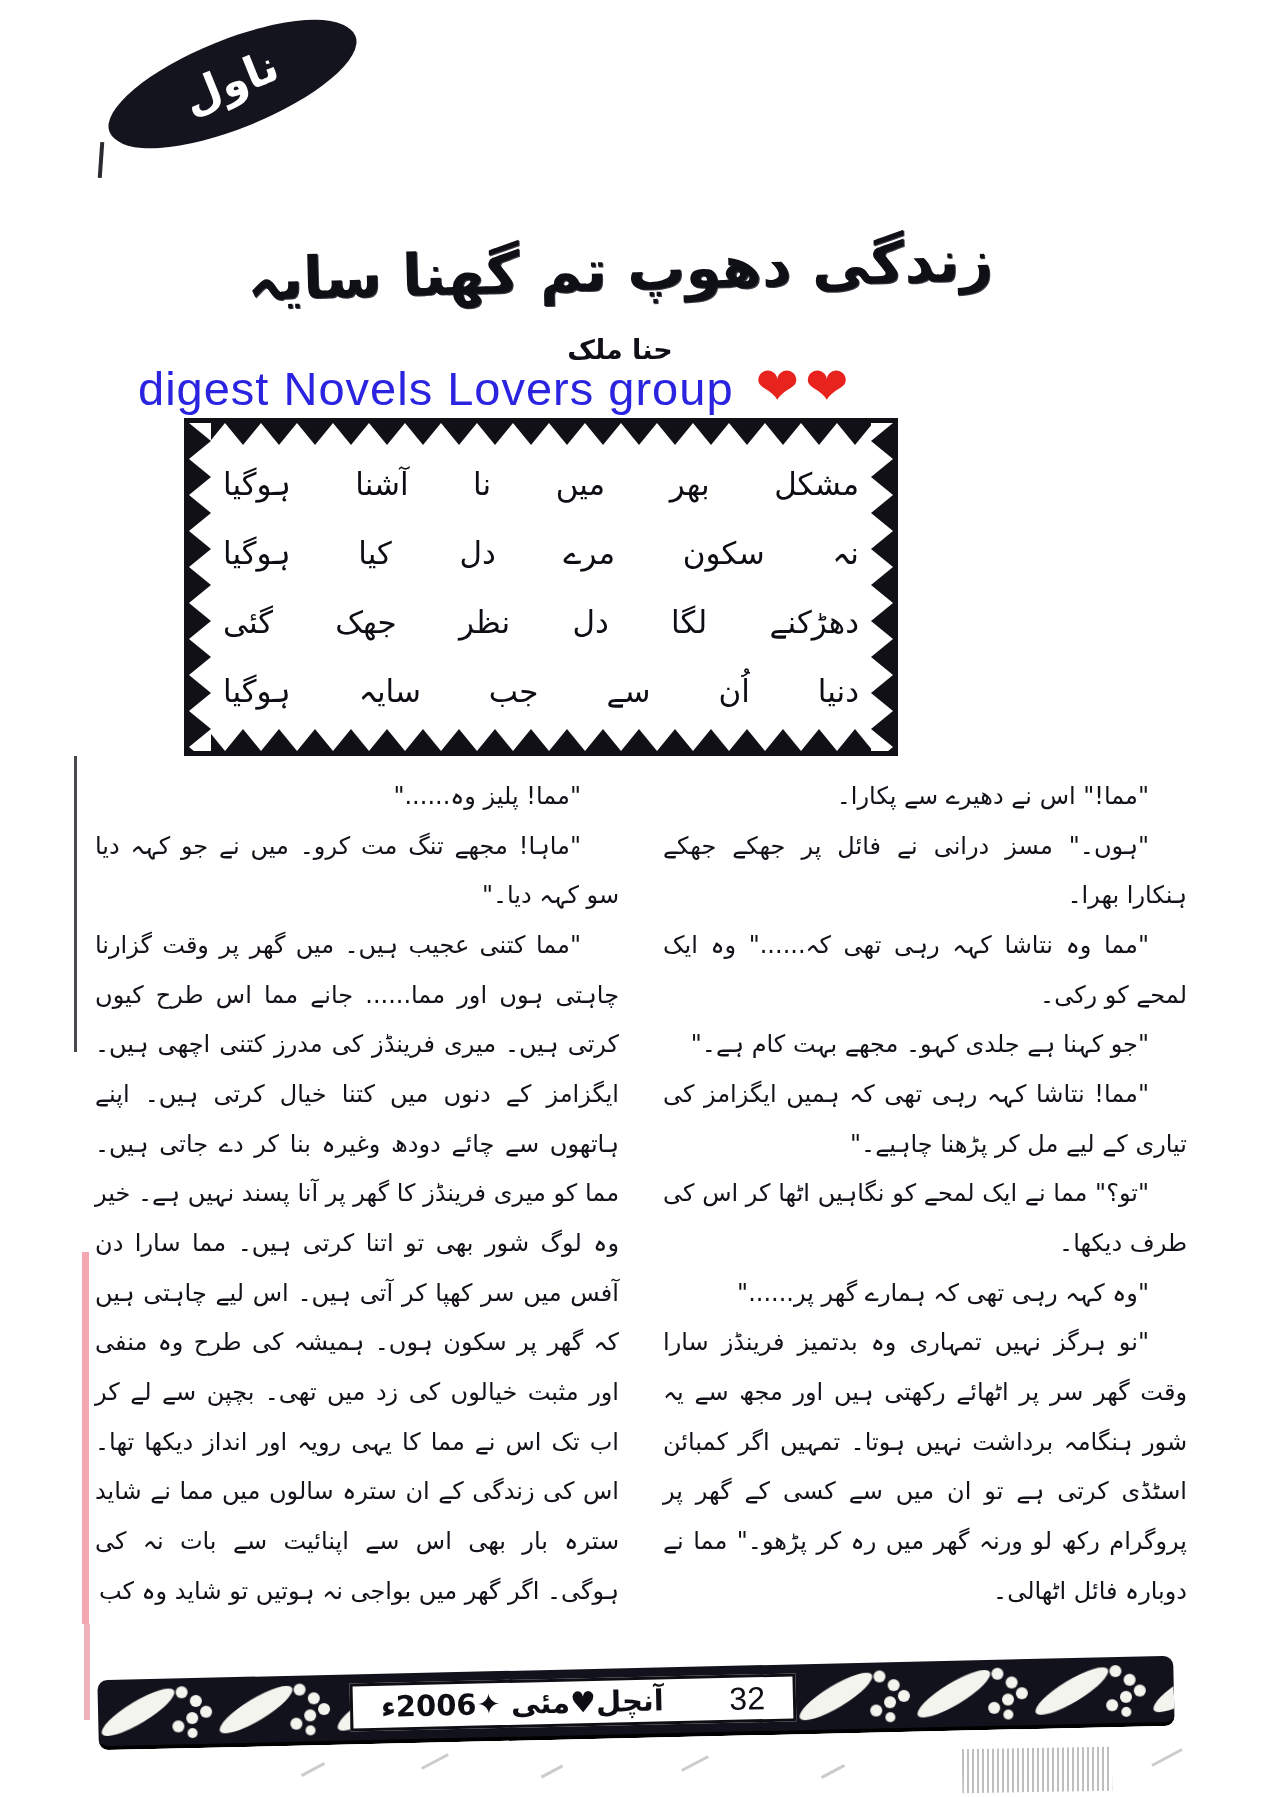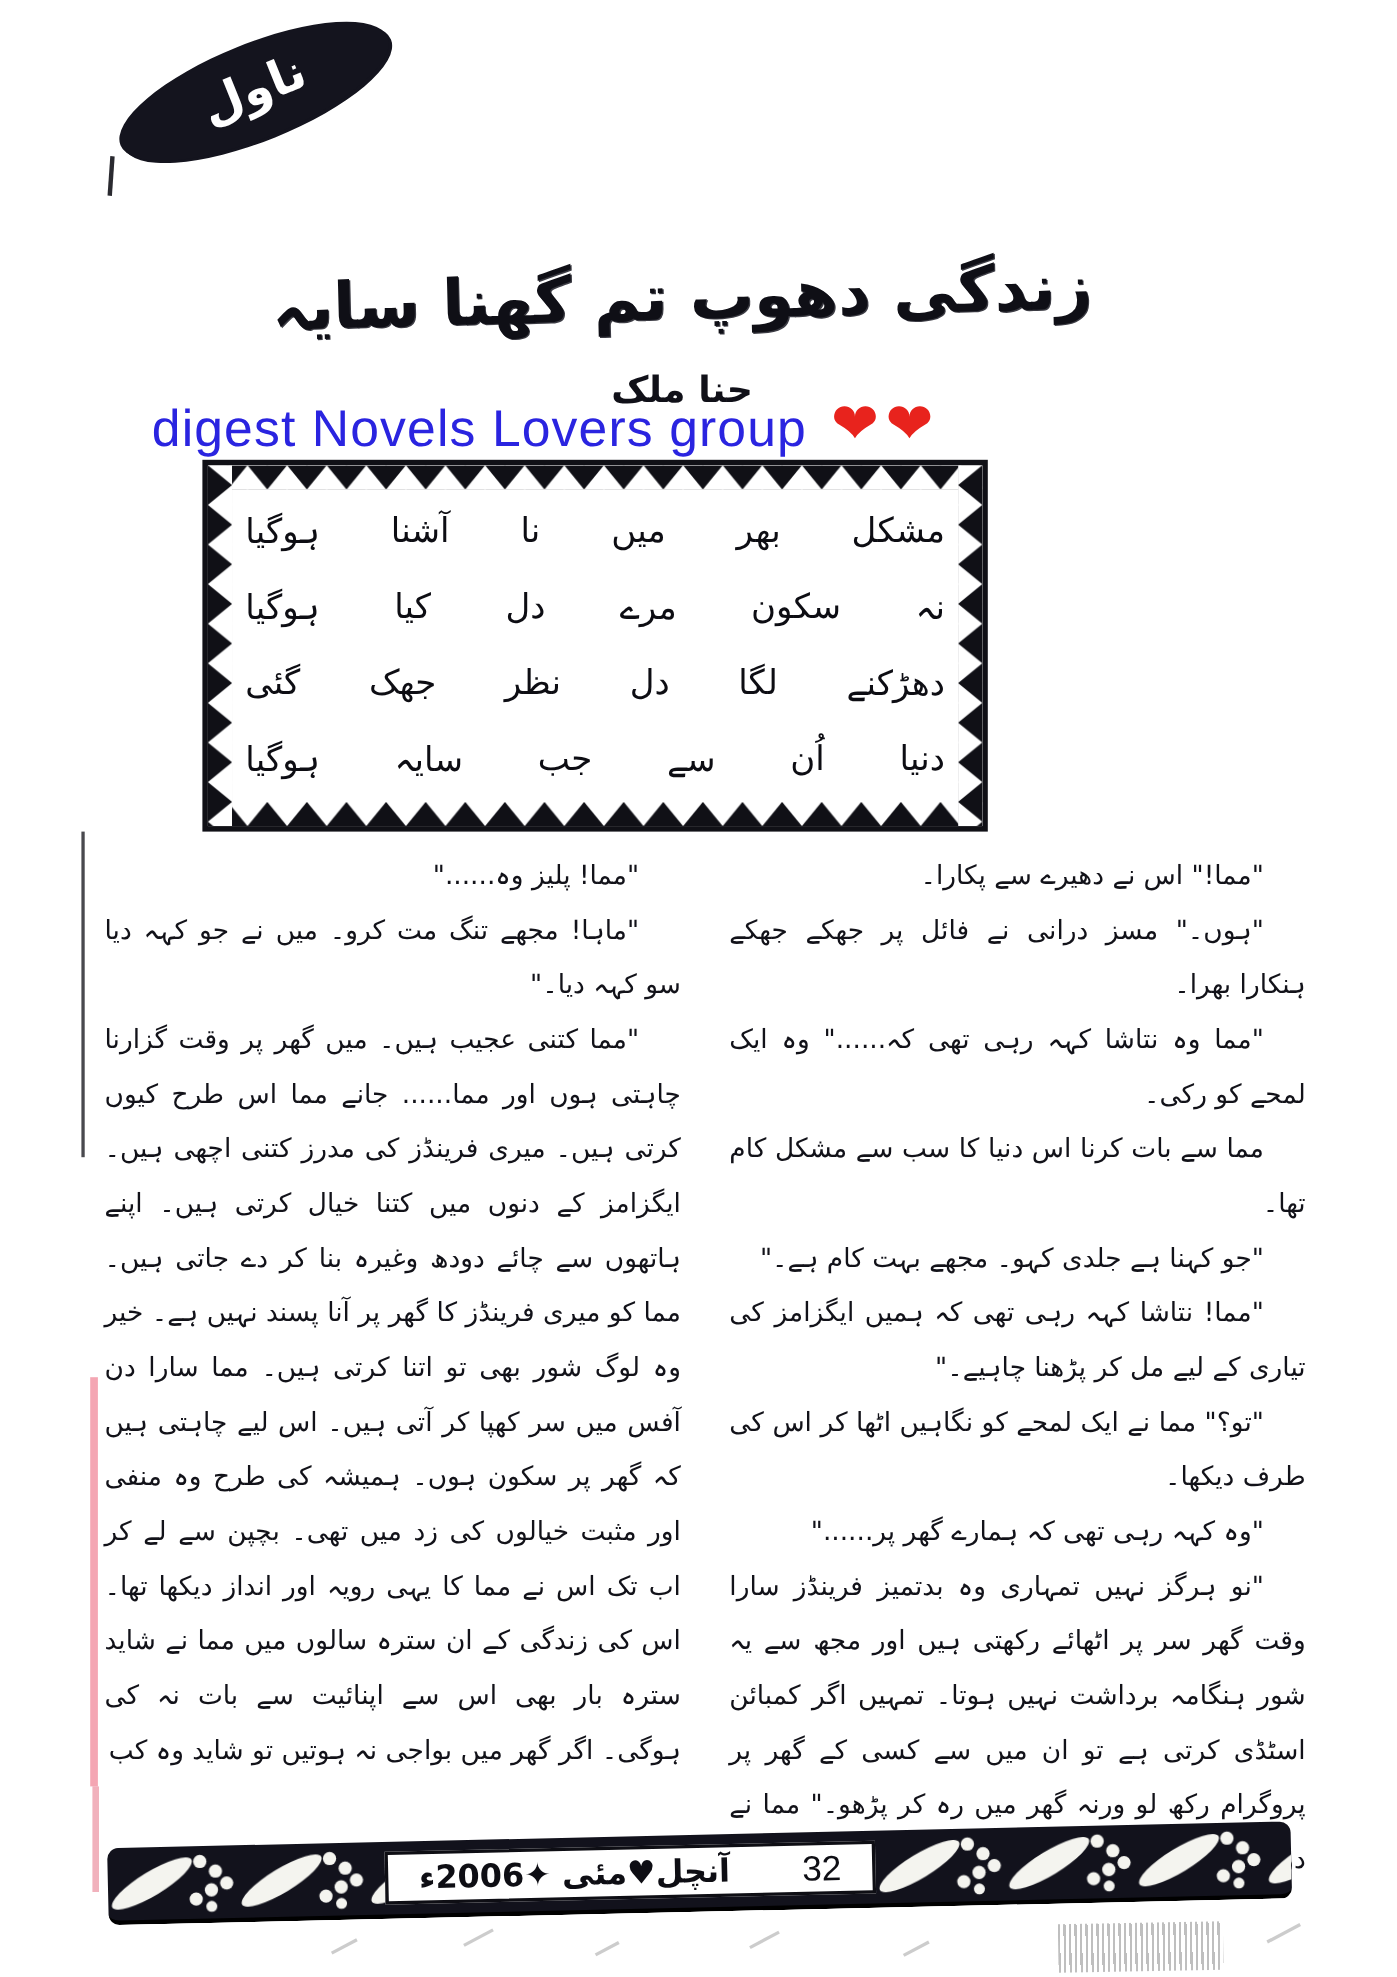--- a/index.html
+++ b/index.html
@@ -36,7 +36,7 @@
   .author{
     position:absolute;left:470px;top:334px;width:300px;
     text-align:center;direction:rtl;
-    font-size:33px;font-weight:bold;color:#101018;
+    font-size:27px;font-weight:bold;color:#101018;
   }
   
   .watermark{

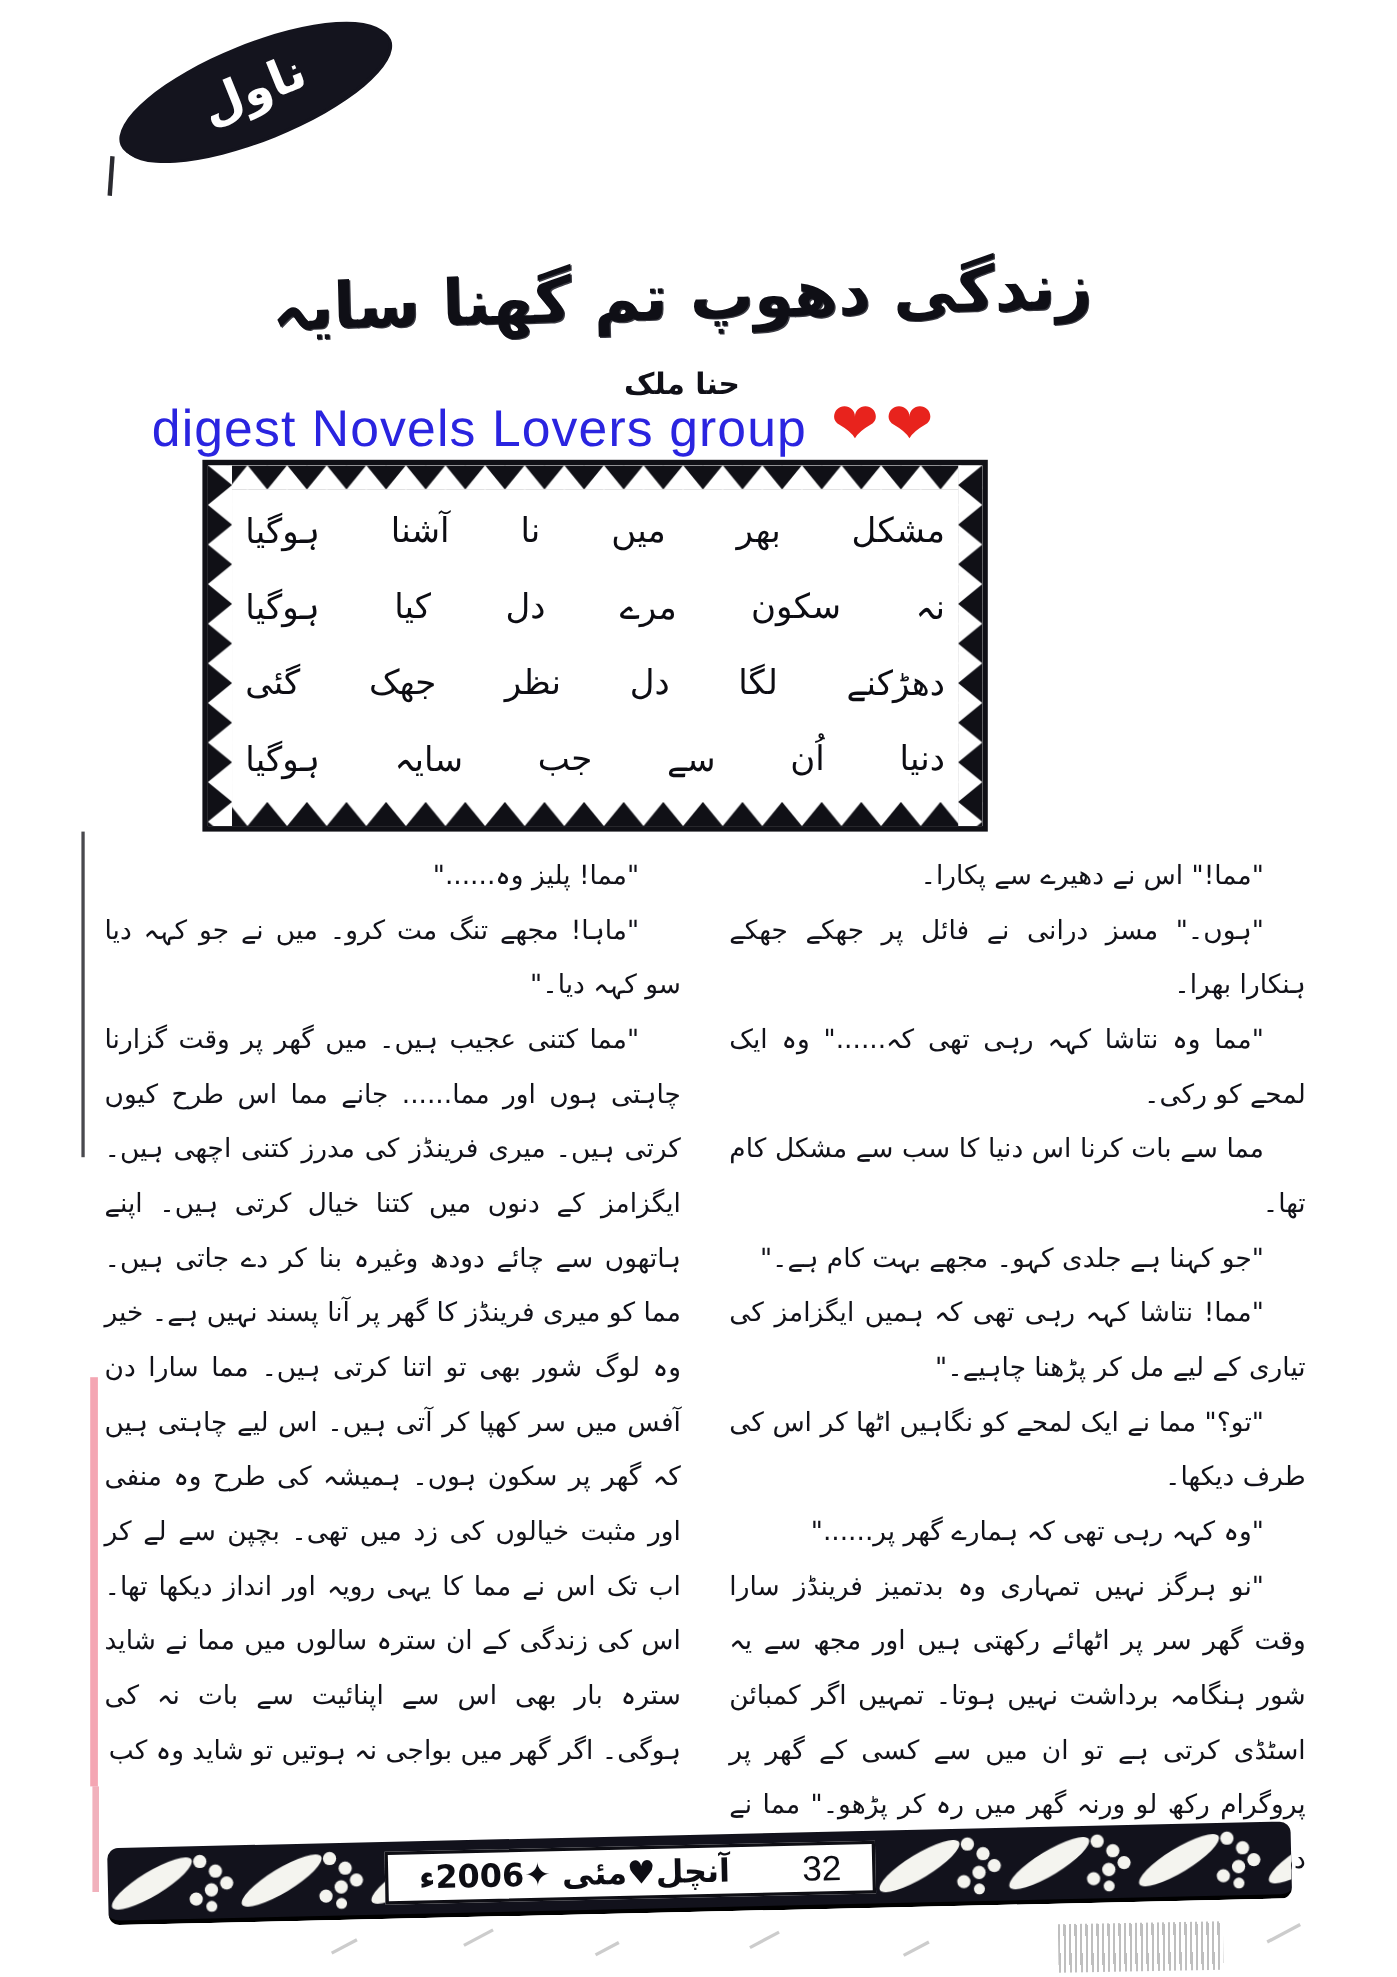--- a/index.html
+++ b/index.html
@@ -201,7 +201,6 @@
       <p>"مما!" اس نے دھیرے سے پکارا۔</p>
       <p>"ہوں۔" مسز درانی نے فائل پر جھکے جھکے ہنکارا بھرا۔</p>
       <p>"مما وہ نتاشا کہہ رہی تھی کہ......" وہ ایک لمحے کو رکی۔</p>
-      <p>مما سے بات کرنا اس دنیا کا سب سے مشکل کام تھا۔</p>
       <p>"جو کہنا ہے جلدی کہو۔ مجھے بہت کام ہے۔"</p>
       <p>"مما! نتاشا کہہ رہی تھی کہ ہمیں ایگزامز کی تیاری کے لیے مل کر پڑھنا چاہیے۔"</p>
       <p>"تو؟" مما نے ایک لمحے کو نگاہیں اٹھا کر اس کی طرف دیکھا۔</p>

